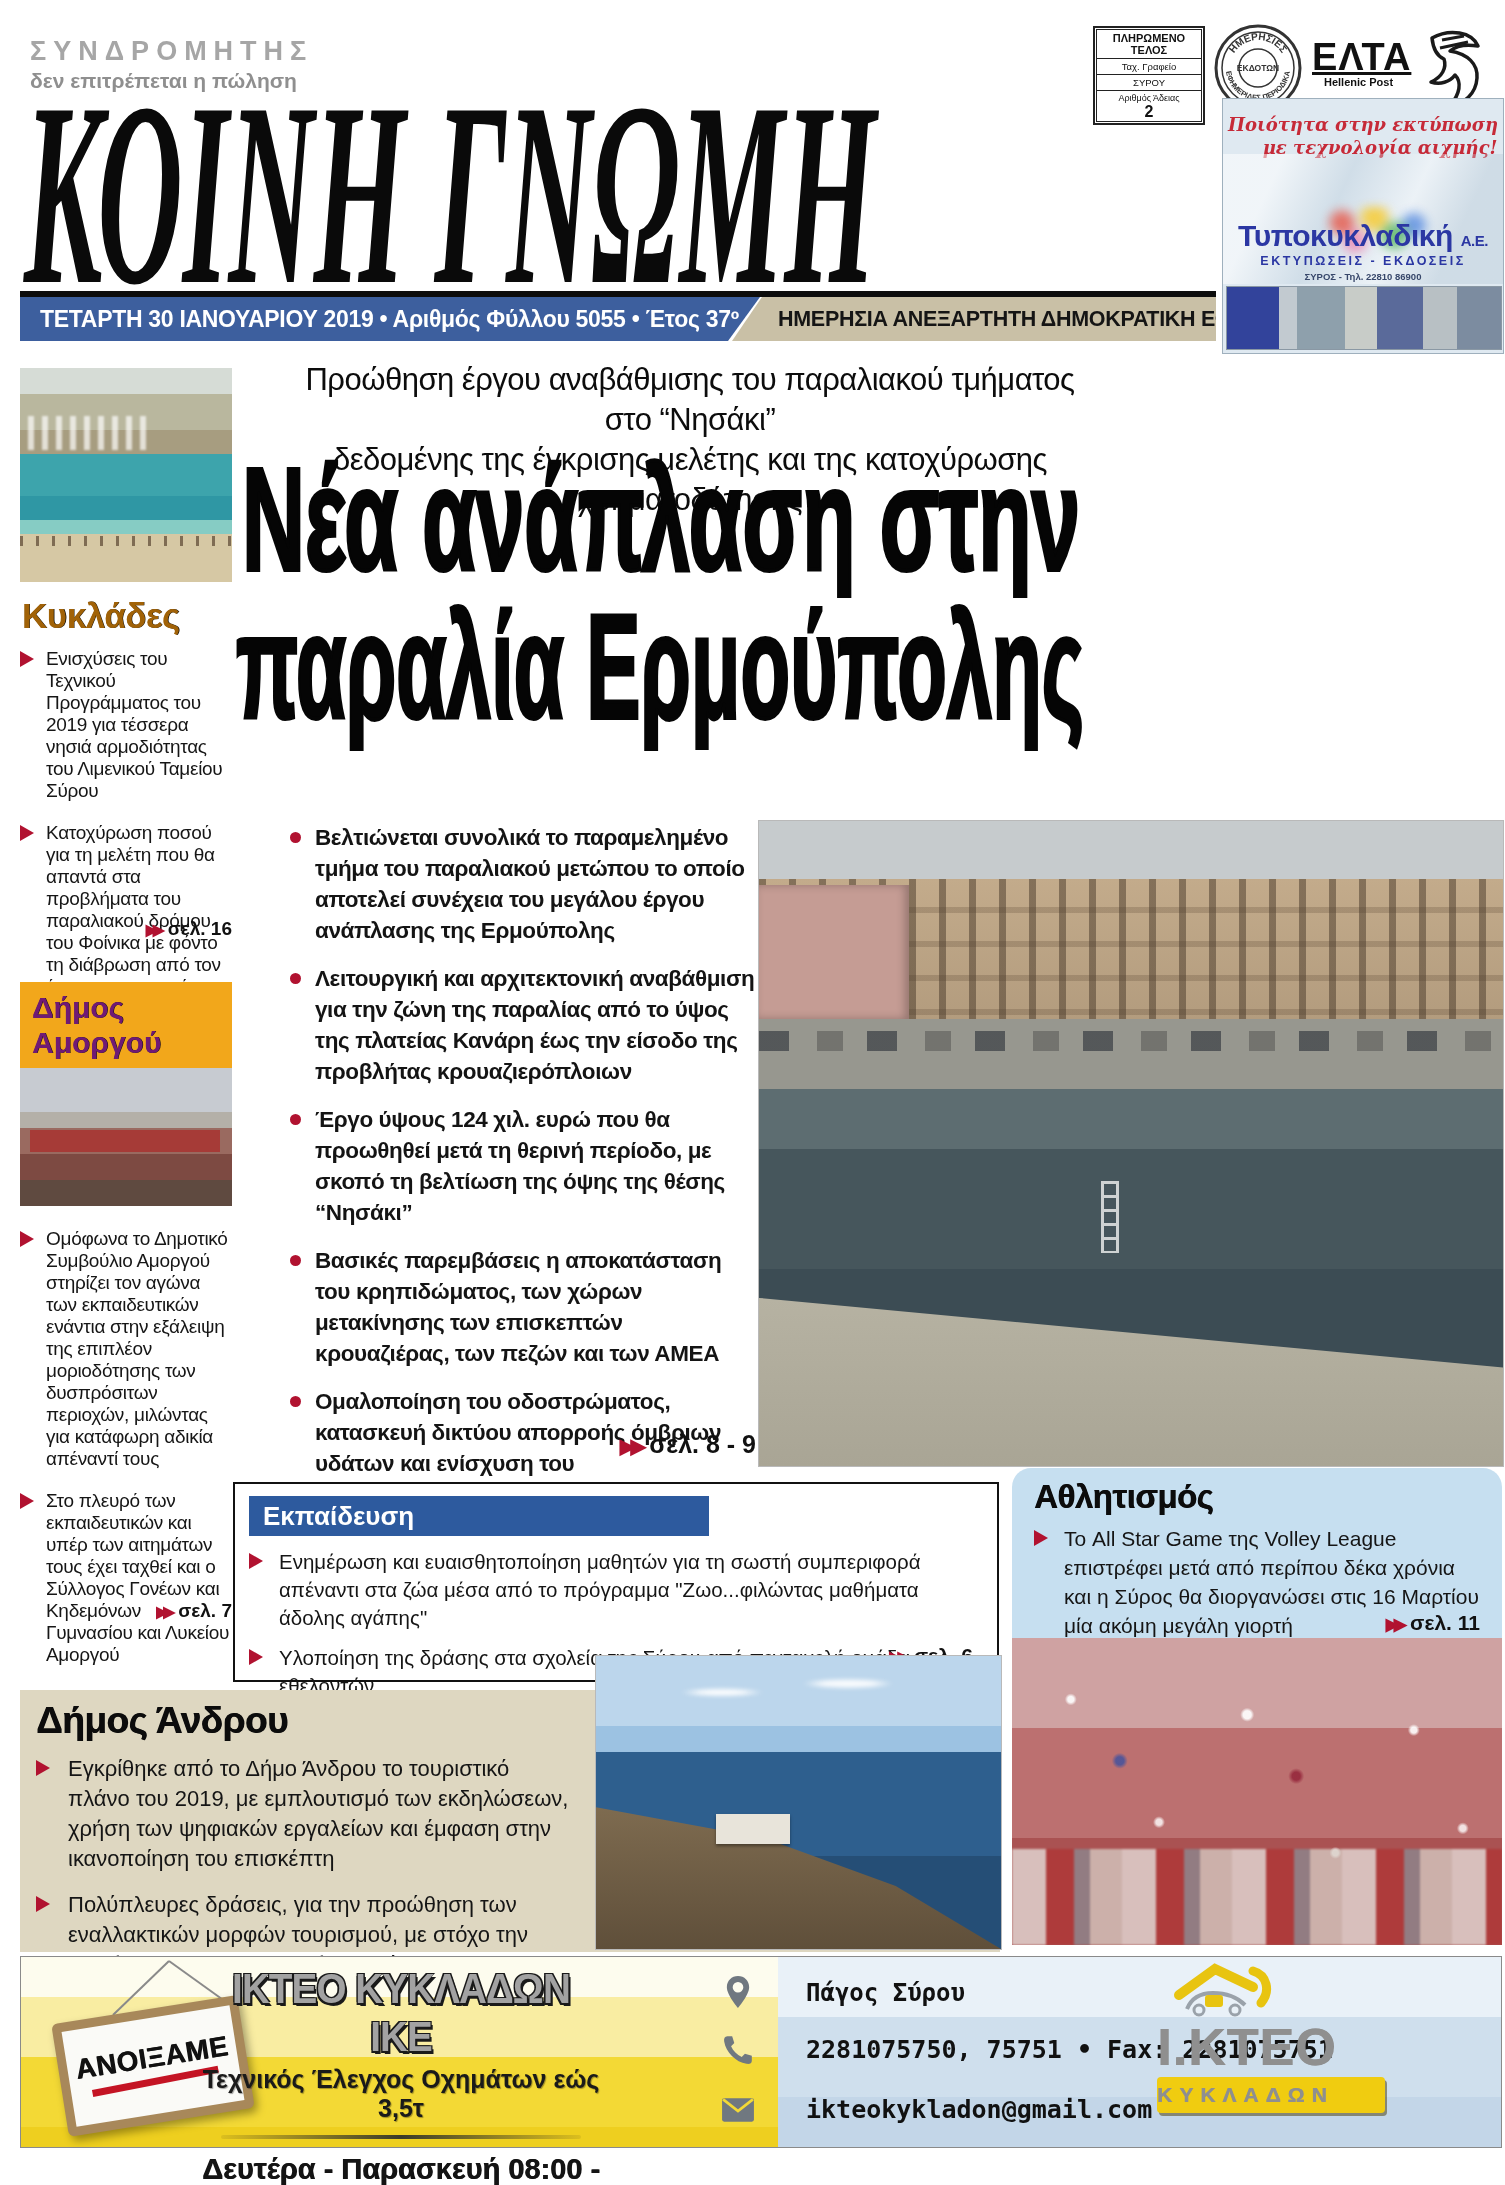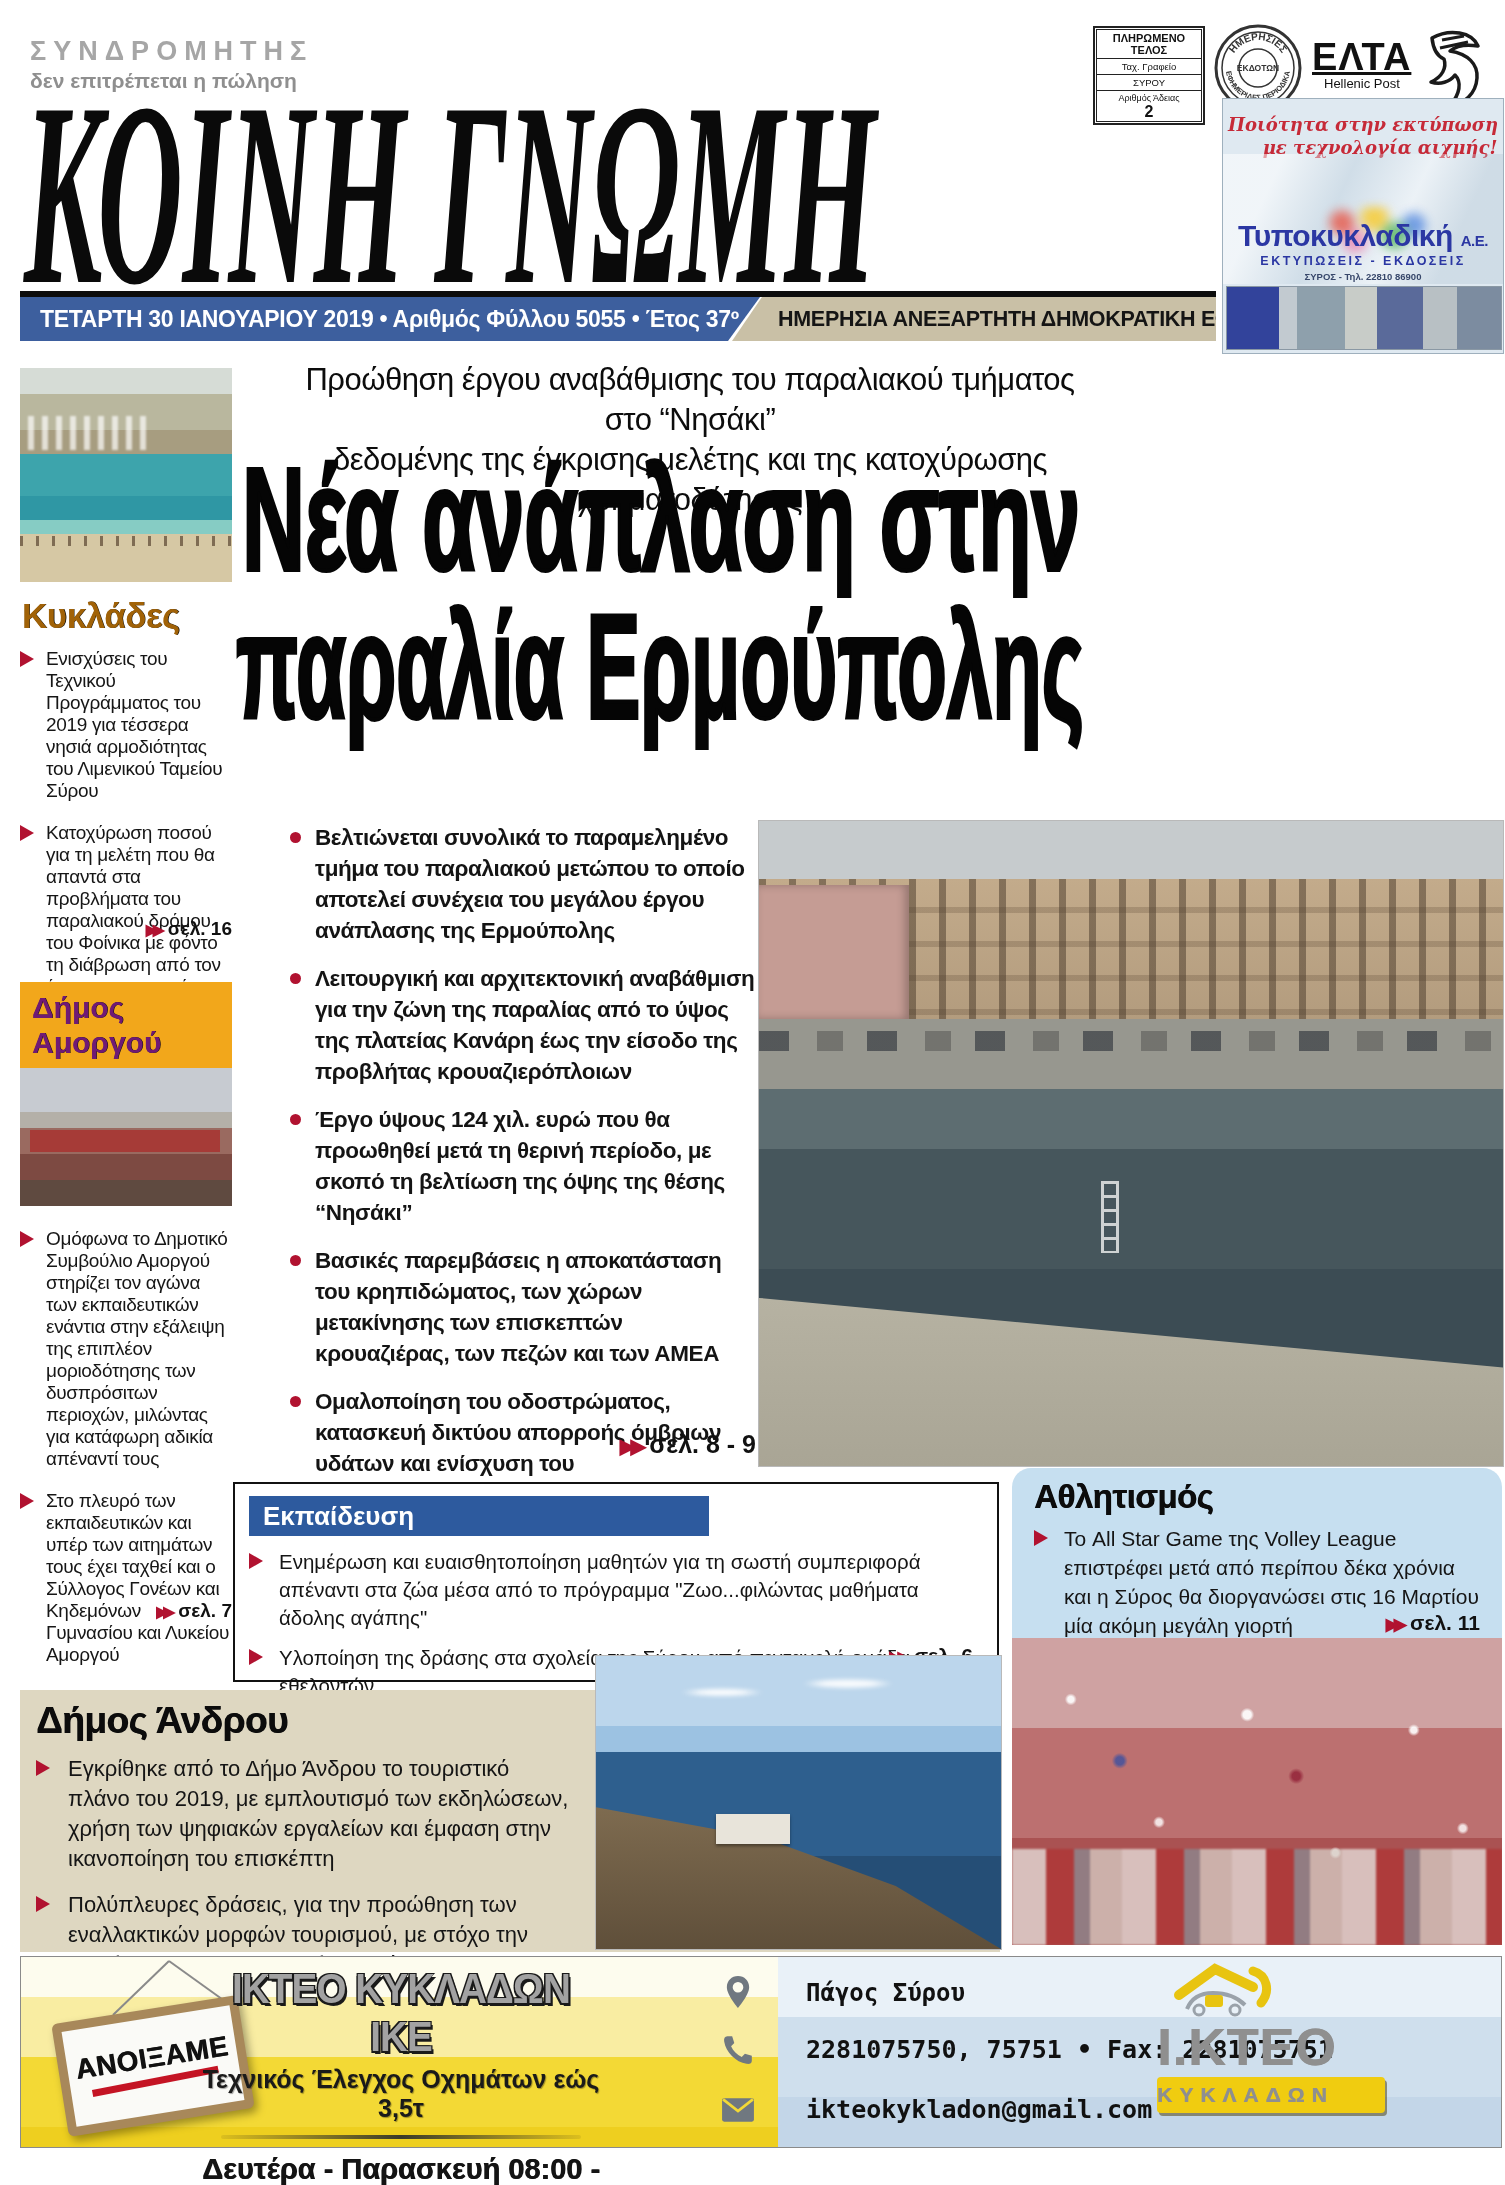--- a/index.html
+++ b/index.html
@@ -22,7 +22,7 @@
   .stamp-paid .r3 { font-size:9px; line-height:10px; padding-top:2px; }
   .stamp-paid .num { font-size:16px; font-weight:bold; line-height:17px; padding-bottom:1px; }
   .elta-name { font-size:38px; font-weight:bold; letter-spacing:1px; color:#111; line-height:38px;text-decoration:underline; }
-  .elta-sub  { font-size:13px; font-weight:normal; color:#111;padding-left:12px; }
+  .elta-sub  { font-size:11px; font-weight:bold; color:#111;padding-left:12px; }
 
   
   .ad-box { width:280px; height:254px; background:#dfe9f1; border:1px solid #9fb0bd; overflow:hidden; }

